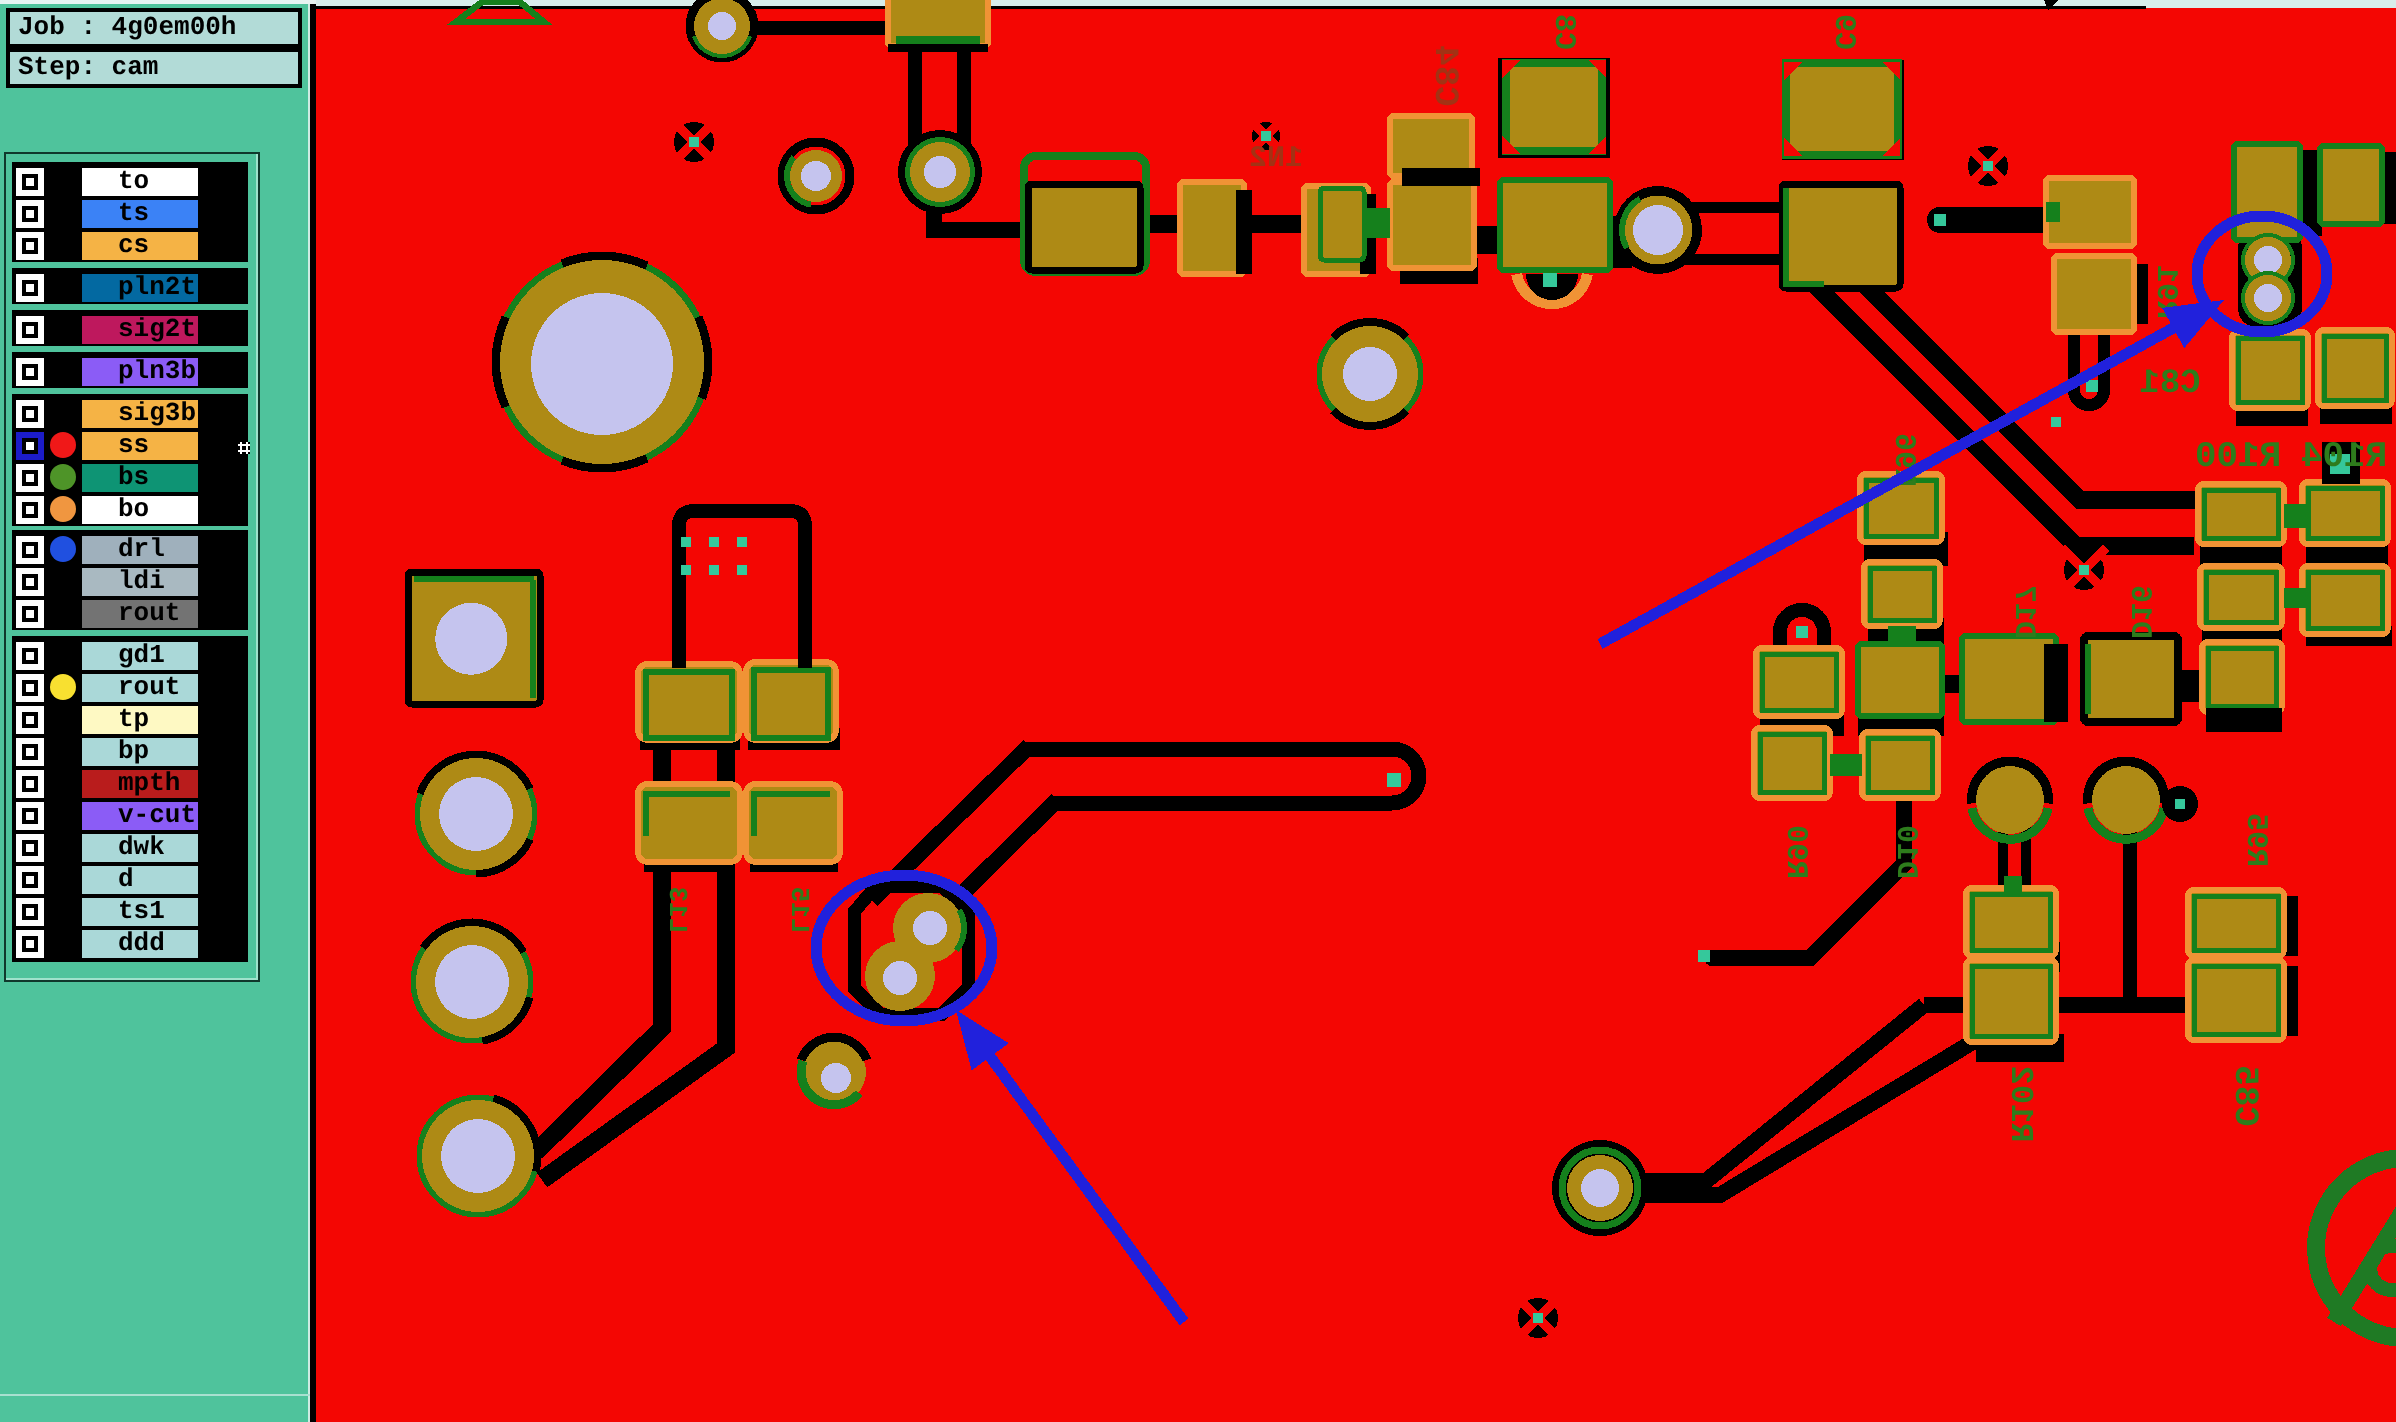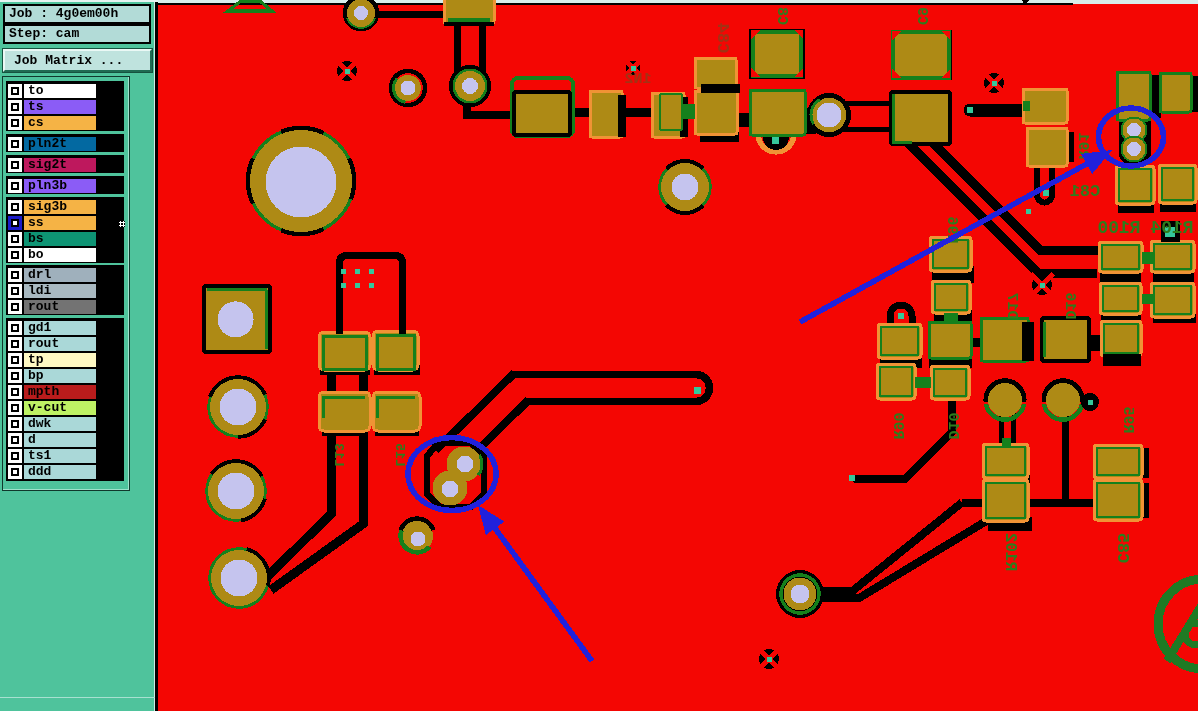--- a/index.html
+++ b/index.html
@@ -28,7 +28,6 @@
 <div id="sidebar">
  <div class="hbox" style="top:4px">Job : 4g0em00h</div>
  <div class="hbox" style="top:24px">Step: cam</div>
- <div id="btn">Job Matrix ...</div>
  <div id="panel"></div>
 <div class="grp" style="top:81px;height:50px"></div>
 <div class="grp" style="top:134px;height:18px"></div>

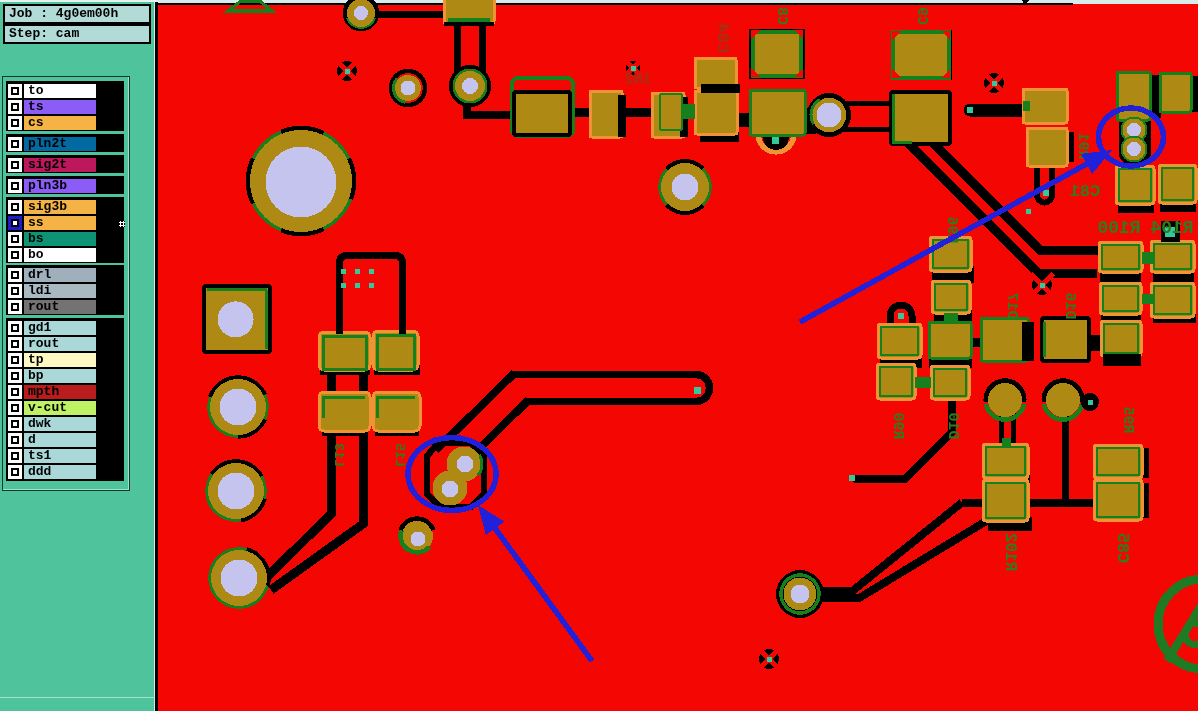--- a/index.html
+++ b/index.html
@@ -16,8 +16,8 @@
 .cb{position:absolute;left:8px;width:14px;height:14px}
 .cbi{position:absolute;left:3px;top:3px;width:8px;height:8px;border:2.5px solid #000;background:#fff}
 .dot{position:absolute;left:25px;width:13px;height:13px;border-radius:50%}
-.bar{position:absolute;left:24px;width:72px;height:14px;font:bold 13px "Liberation Mono",monospace;
- line-height:13px;padding-left:4px;color:#000}
+.bar{position:absolute;left:41px;width:58px;height:14px;font:bold 13px "Liberation Mono",monospace;
+ line-height:13px;padding-left:18px;color:#000}
 .pen{position:absolute}
 .grid{position:absolute;left:119px;width:6px;height:6px;background:#000;
  background-image:linear-gradient(#fff 1px,transparent 1px),linear-gradient(90deg,#fff 1px,transparent 1px);

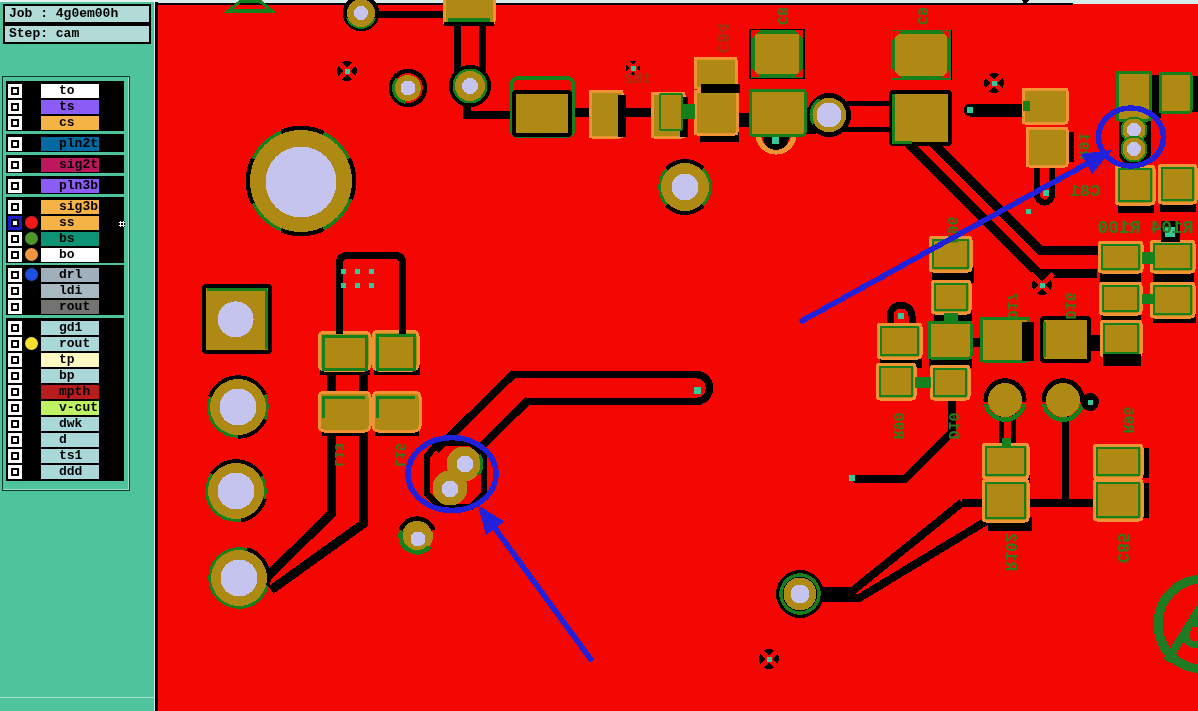--- a/index.html
+++ b/index.html
@@ -46,7 +46,7 @@
 <div class="cb" style="top:100px;background:#fff">
       <div class="cbi"></div>
     </div>
-<div class="bar" style="top:100px;background:#8b5cf6">ts</div>
+<div class="bar" style="top:100px;background:#3b82f6">ts</div>
 <div class="pen" style="top:102px;left:111px"><svg width="10" height="10" viewBox="0 0 10 10">
         <polygon points="1,10 4,2 6,0 9,5 7,7 3,9" fill="#000"></polygon>
       </svg></div>

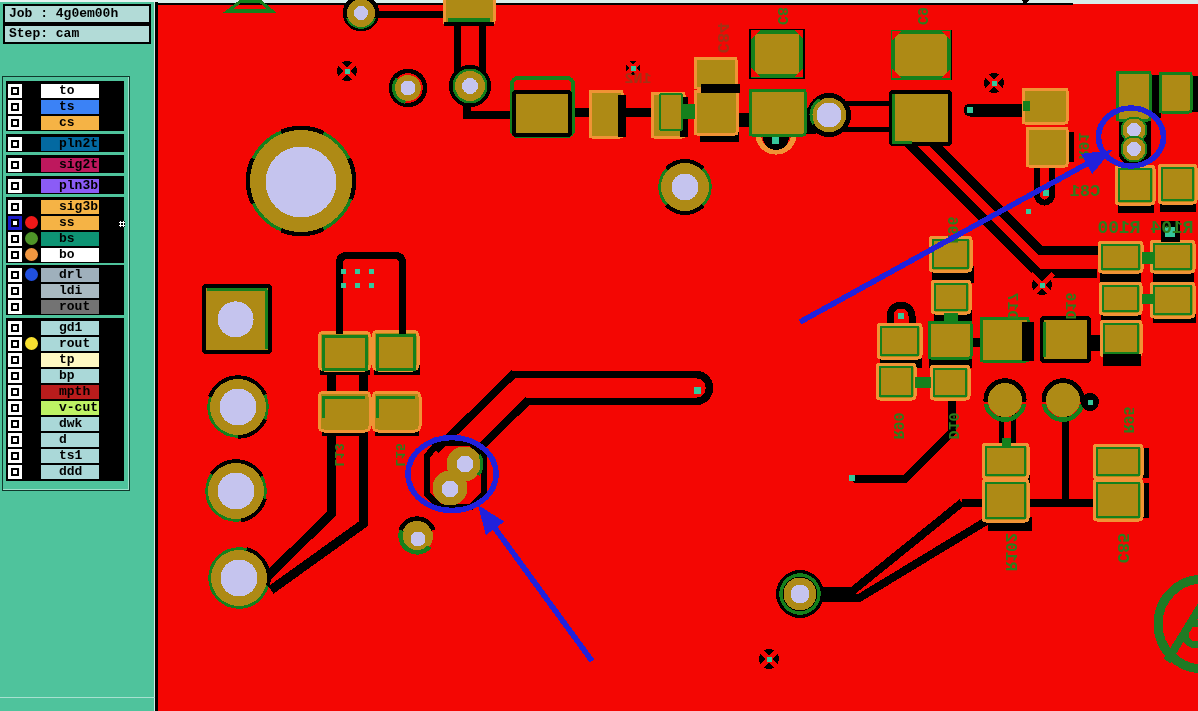--- a/index.html
+++ b/index.html
@@ -144,7 +144,7 @@
 <div class="cb" style="top:401px;background:#fff">
       <div class="cbi"></div>
     </div>
-<div class="bar" style="top:401px;background:#bef264">v-cut</div>
+<div class="bar" style="top:401px;background:#8b5cf6">v-cut</div>
 <div class="cb" style="top:417px;background:#fff">
       <div class="cbi"></div>
     </div>

